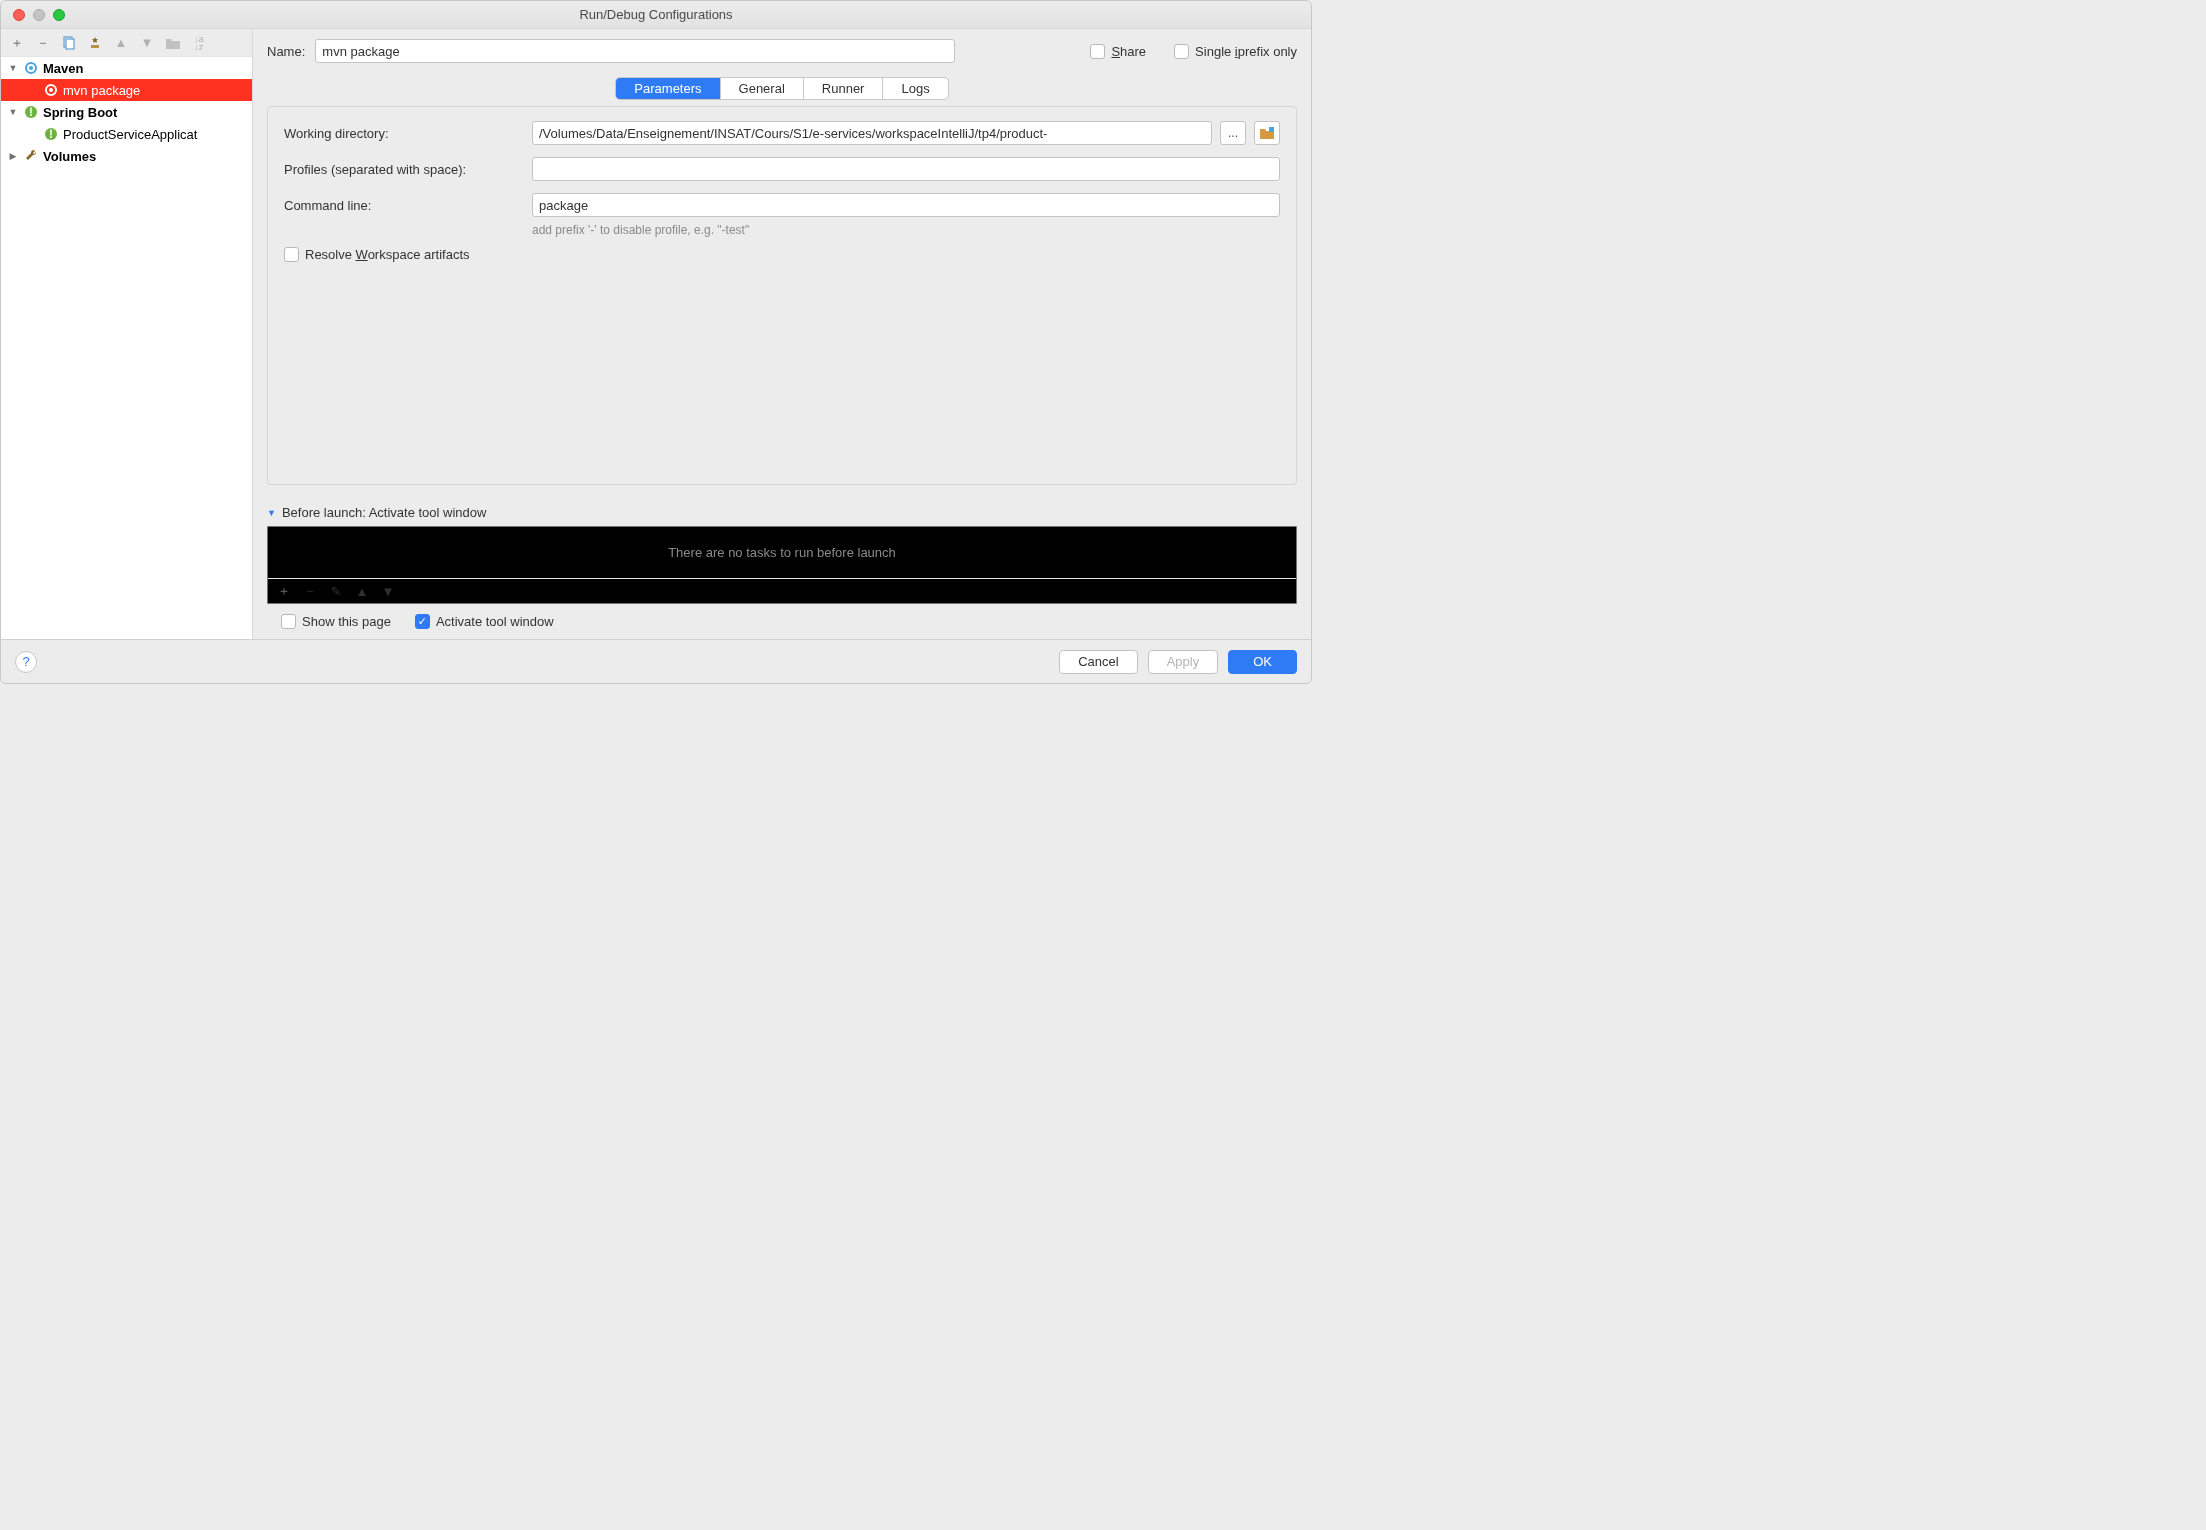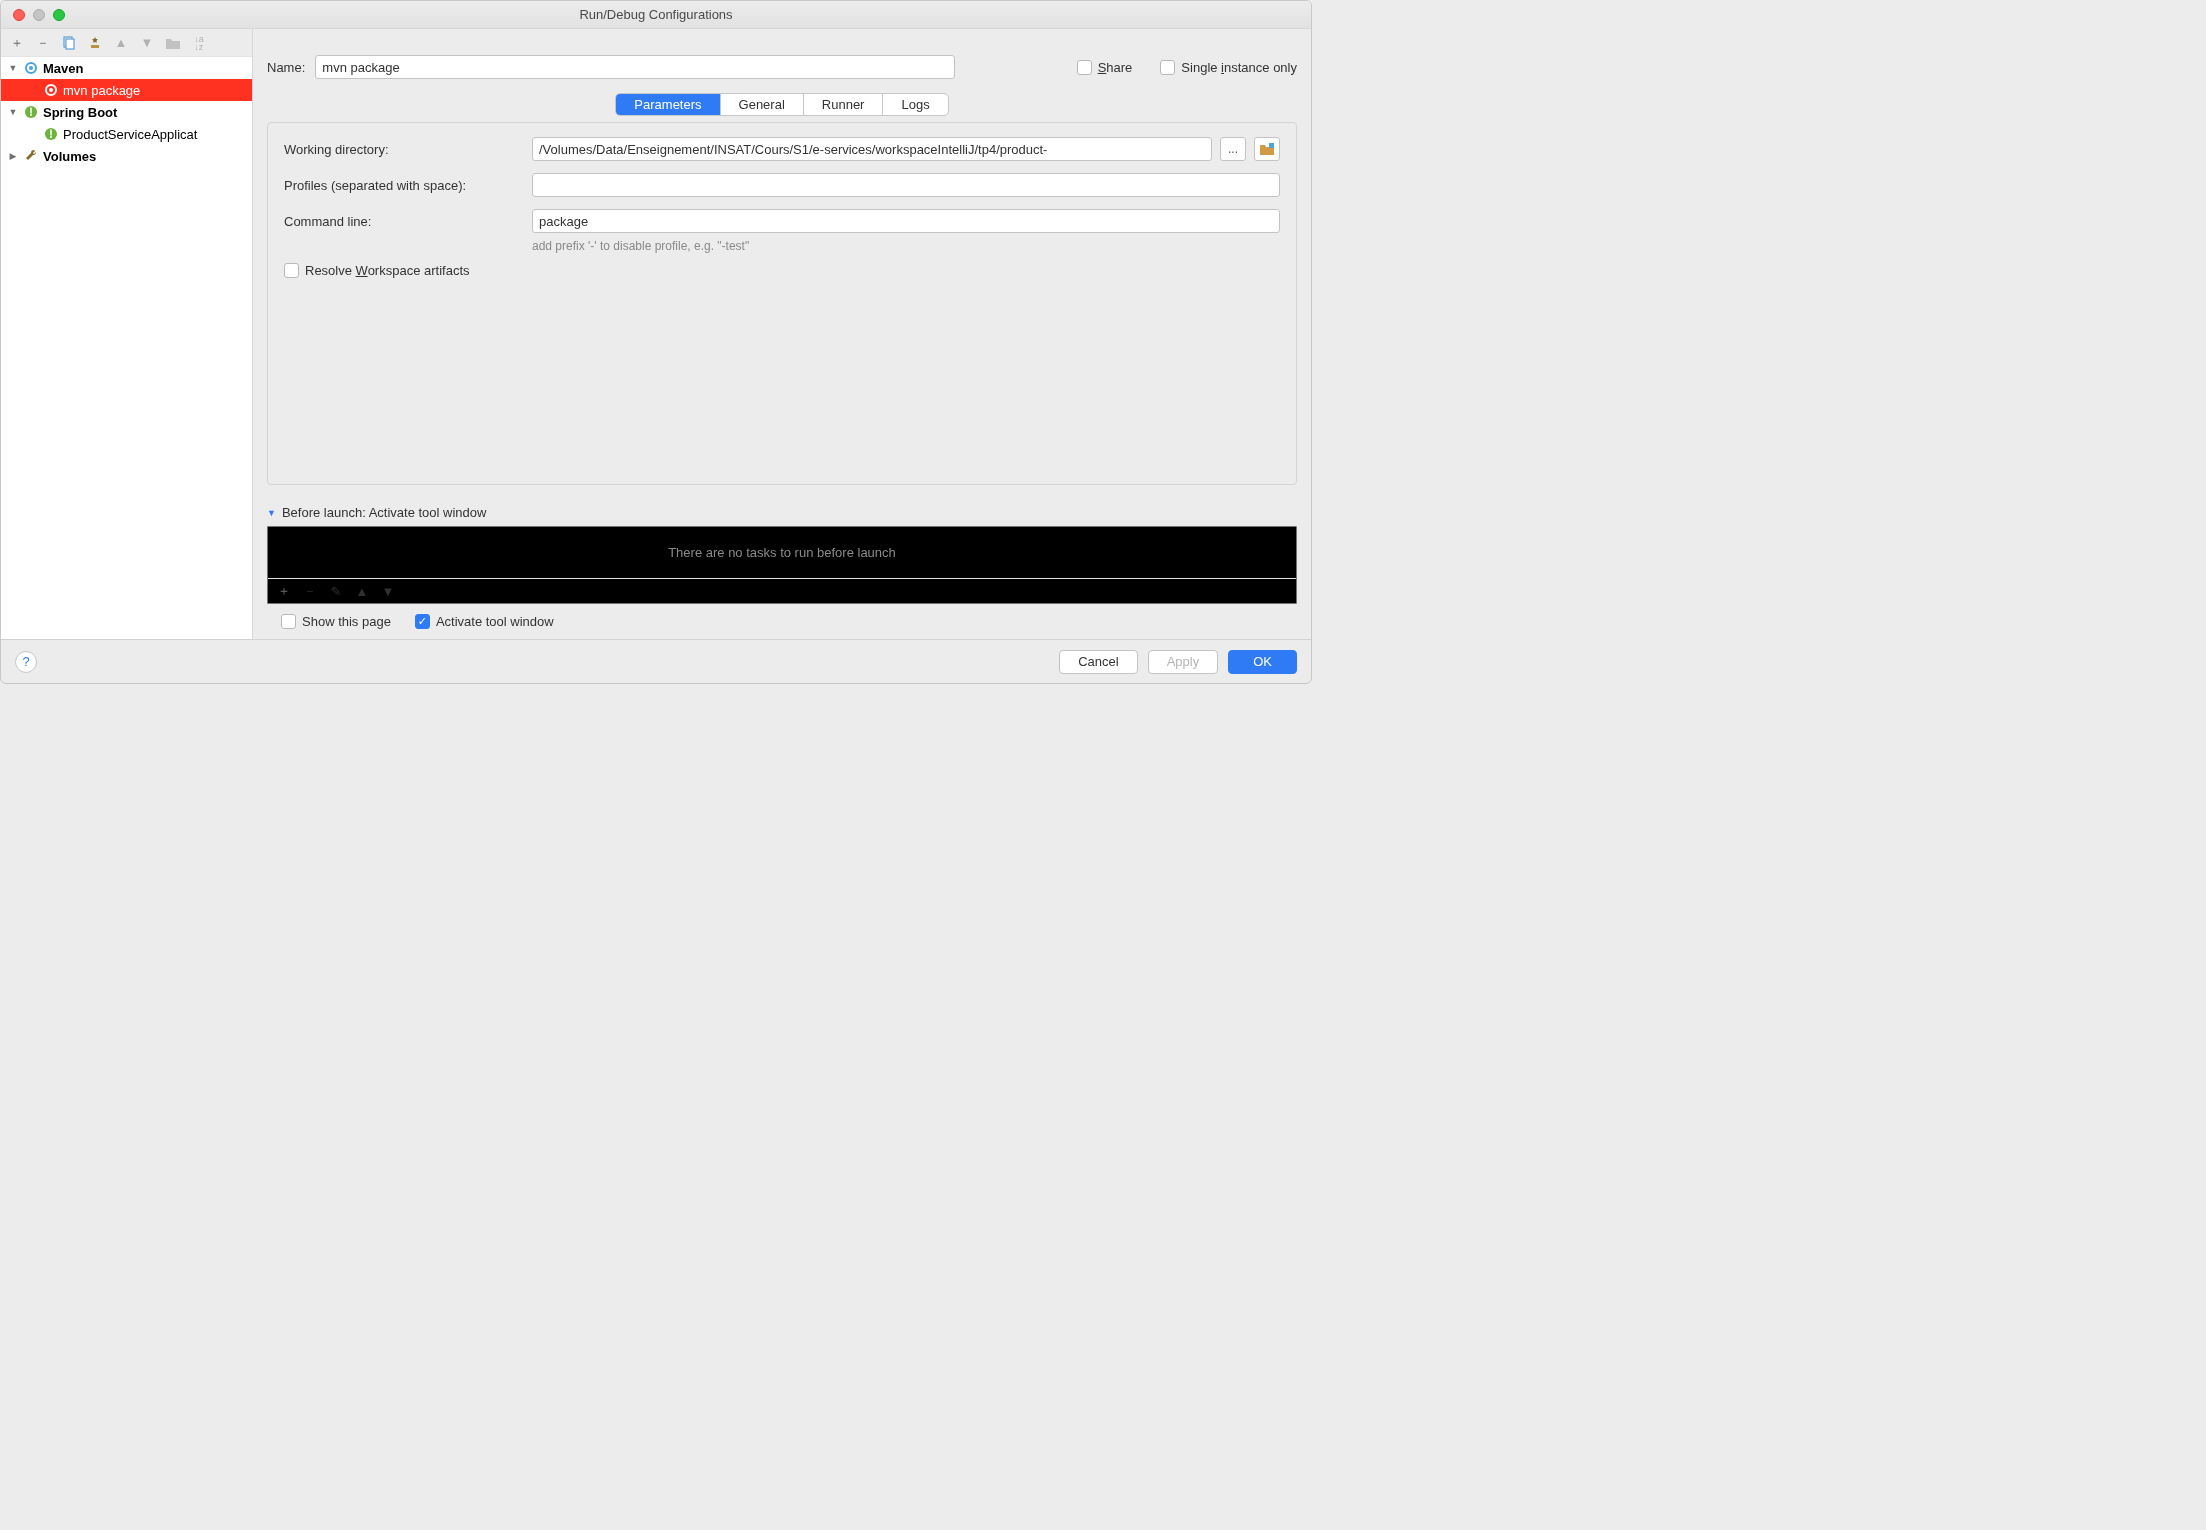--- a/index.html
+++ b/index.html
@@ -28,7 +28,7 @@
 .tree-row.child { padding-left: 38px; }
 .main { flex: 1; display: flex; flex-direction: column; padding: 10px 14px 0 14px; overflow: hidden; }
 .row { display: flex; align-items: center; gap: 10px; }
-.name-row { margin-bottom: 14px; margin-top: 16px; }
+.name-row { margin-bottom: 14px; }
 .lbl { font-size: 13px; color: #333; }
 input[type=text] { height: 24px; border: 1px solid #c3c3c3; border-radius: 3px; padding: 0 6px; font-size: 13px; background: #fff; color: #333; }
 .name-input { width: 640px; }

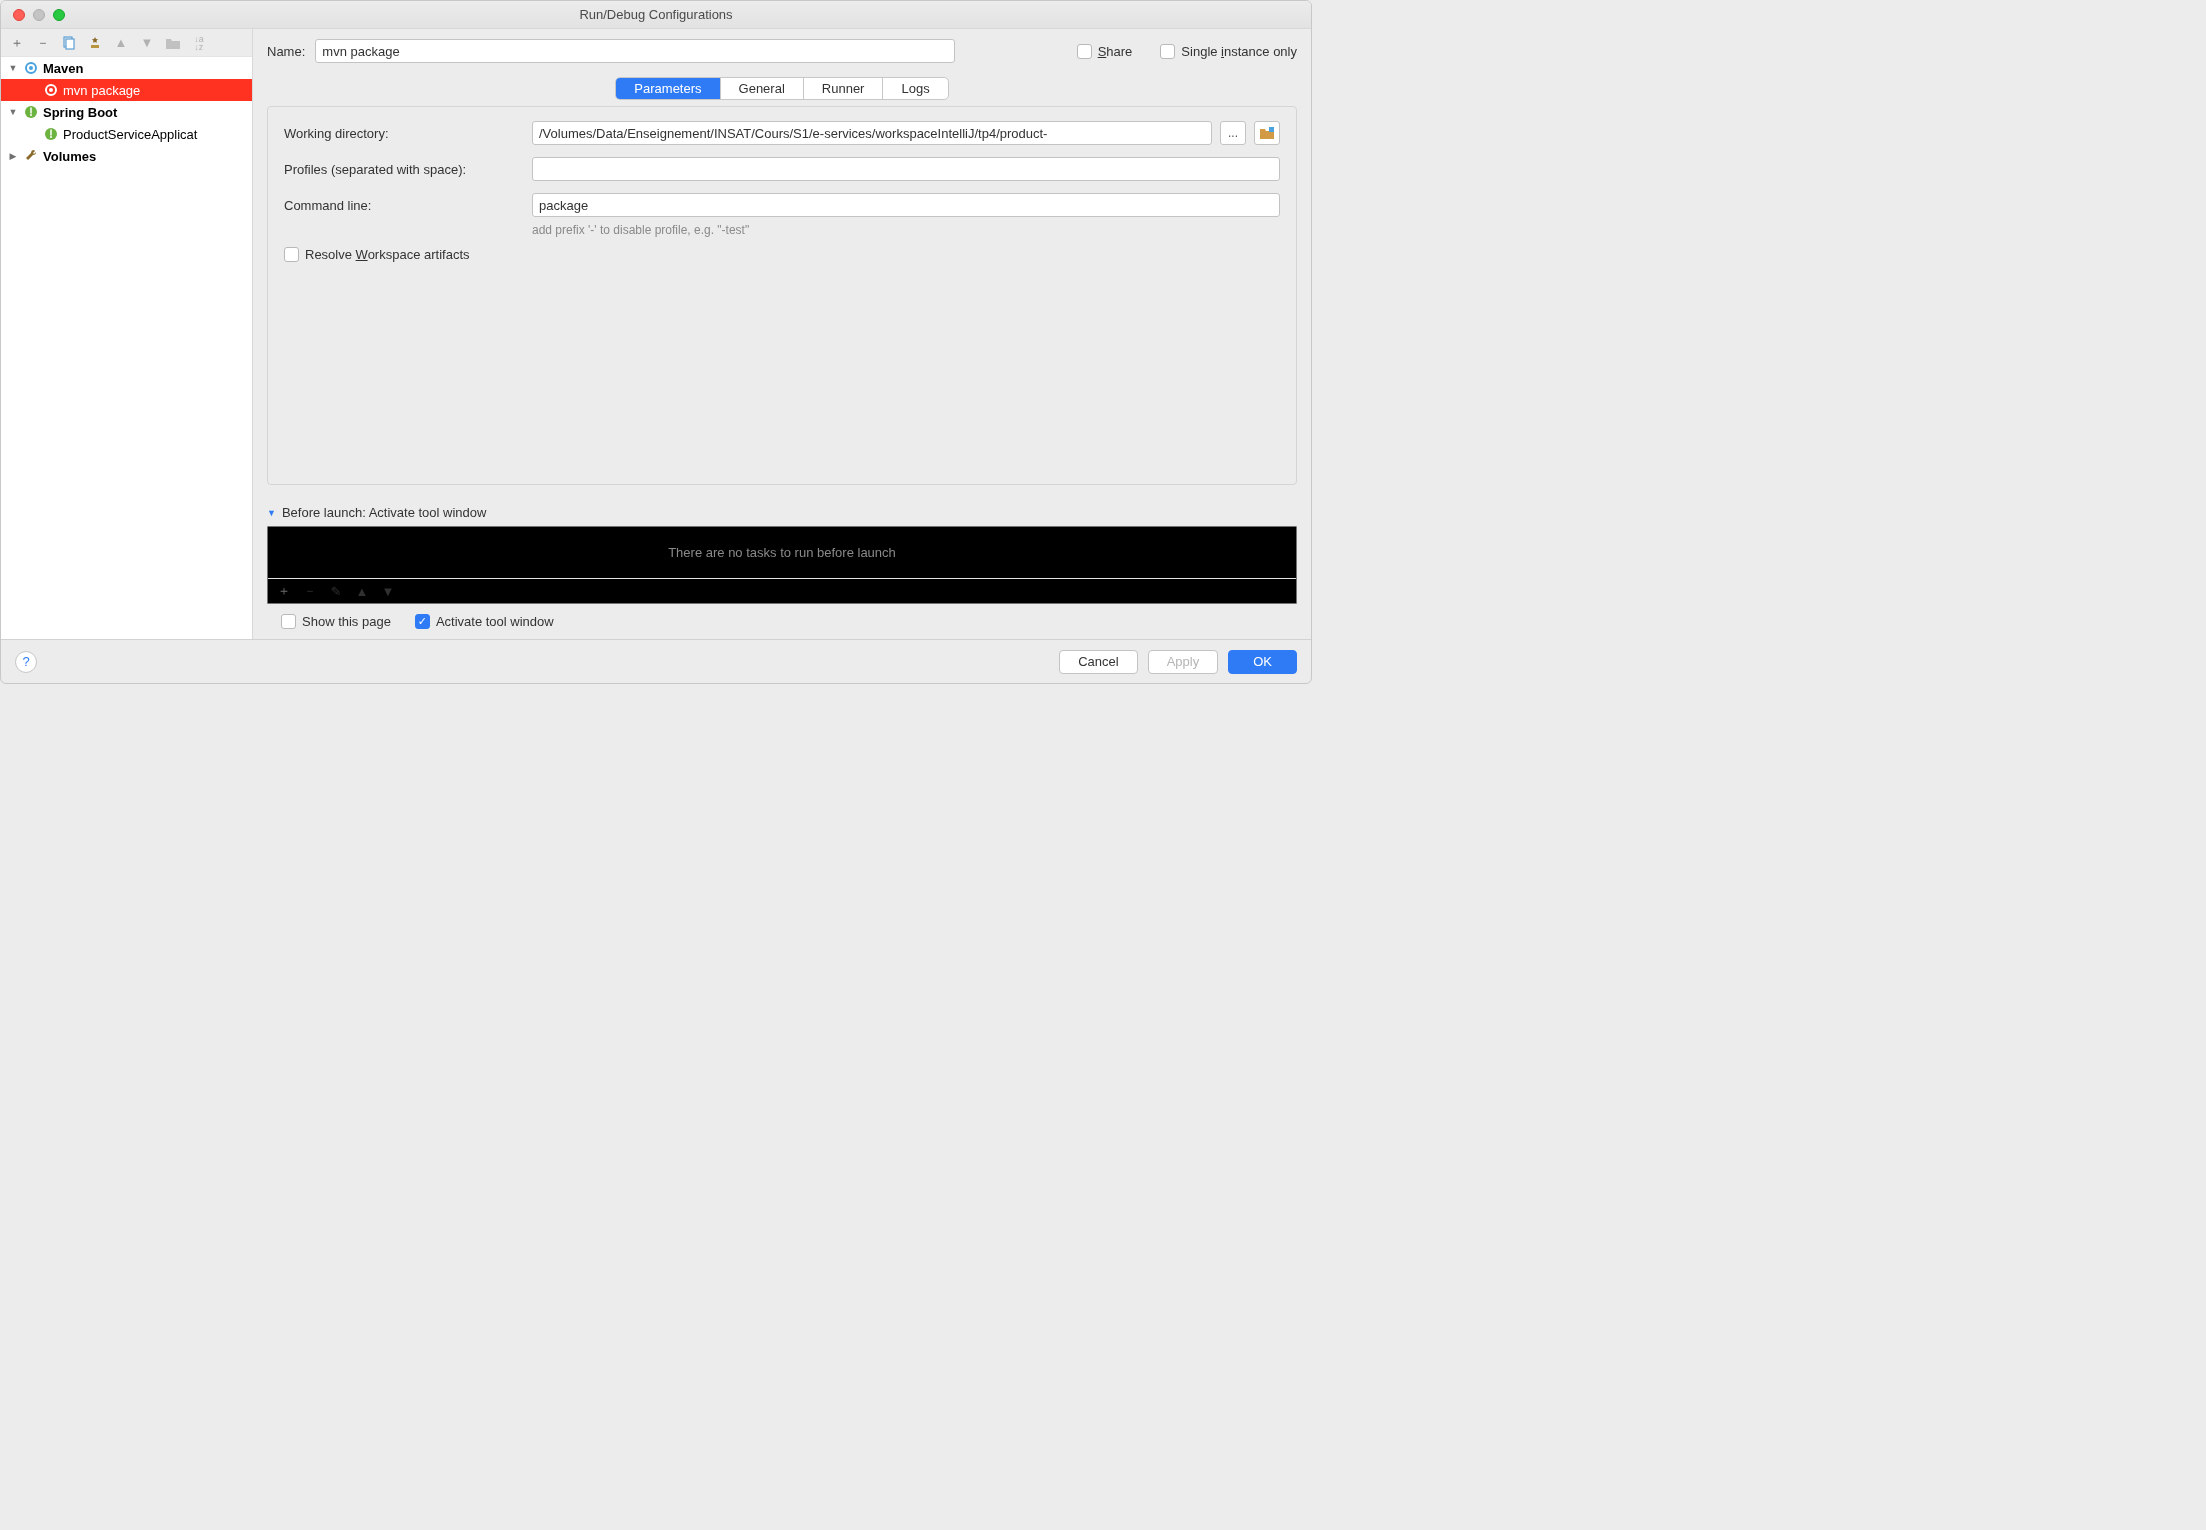--- a/index.html
+++ b/index.html
@@ -166,7 +166,7 @@
           </label>
           <label class="chkrow" style="margin-left:18px;">
             <span class="chk"></span>
-            <span>Single <span class="und">i</span><span>nstance only</span></span>
+            <span>Single <span class="und">i</span><span>prefix only</span></span>
           </label>
         </div>
 

